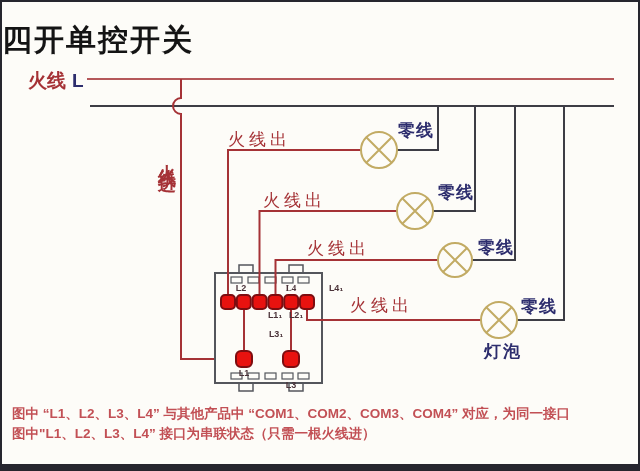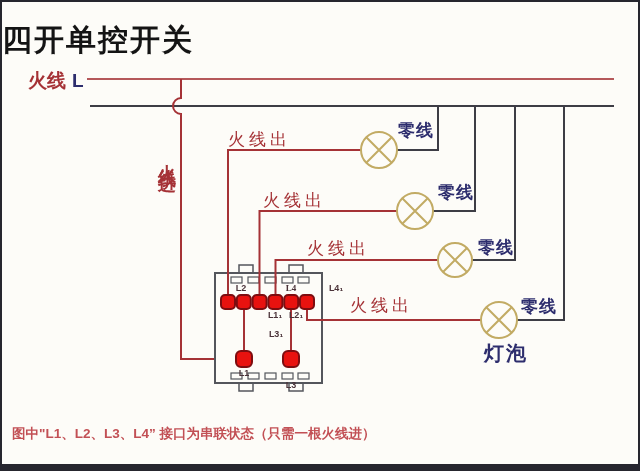--- a/index.html
+++ b/index.html
@@ -29,7 +29,7 @@
   }
   .liveout{font-size:17px;font-weight:normal;color:#a53236;letter-spacing:4px;white-space:nowrap;}
   .neulab{font-size:17px;font-weight:bold;color:#2d2d6d;letter-spacing:1px;white-space:nowrap;}
-  .bulb{font-size:20px;font-weight:bold;color:#2d2d6d;letter-spacing:2px;white-space:nowrap;}
+  .bulb{font-size:17px;font-weight:bold;color:#2d2d6d;letter-spacing:2px;white-space:nowrap;}
   .tlabel{font-size:9px;font-weight:bold;color:#4a3238;width:22px;text-align:center;white-space:nowrap;}
   .foot{font-size:13.5px;font-weight:bold;color:#c25055;white-space:nowrap;}
 </style>

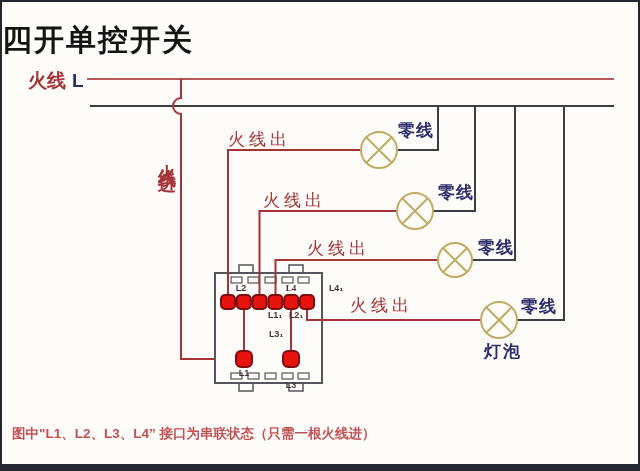--- a/index.html
+++ b/index.html
@@ -138,6 +138,7 @@
   <div class="abs tlabel" style="left:231px;top:366px;">L1</div>
   <div class="abs tlabel" style="left:278px;top:378px;">L3</div>
 
+  <div class="abs foot" style="left:10px;top:403px;">图中 “L1、L2、L3、L4” 与其他产品中 “COM1、COM2、COM3、COM4” 对应，为同一接口</div>
   <div class="abs foot" style="left:10px;top:423px;">图中"L1、L2、L3、L4” 接口为串联状态（只需一根火线进）</div>
 
 </div>

